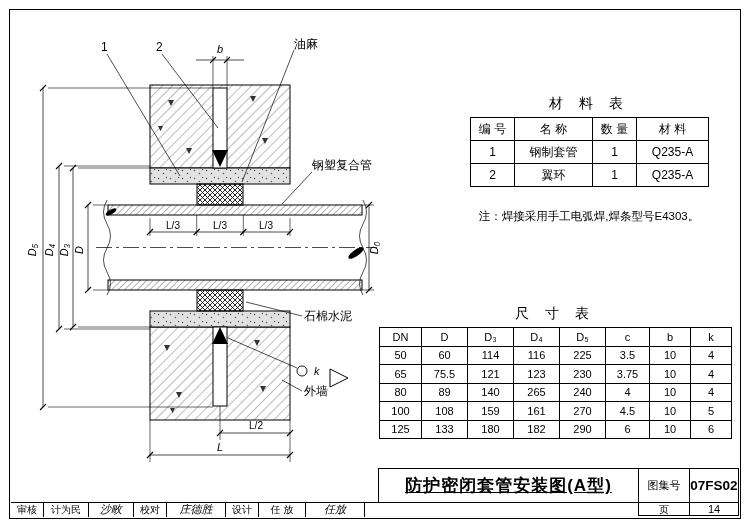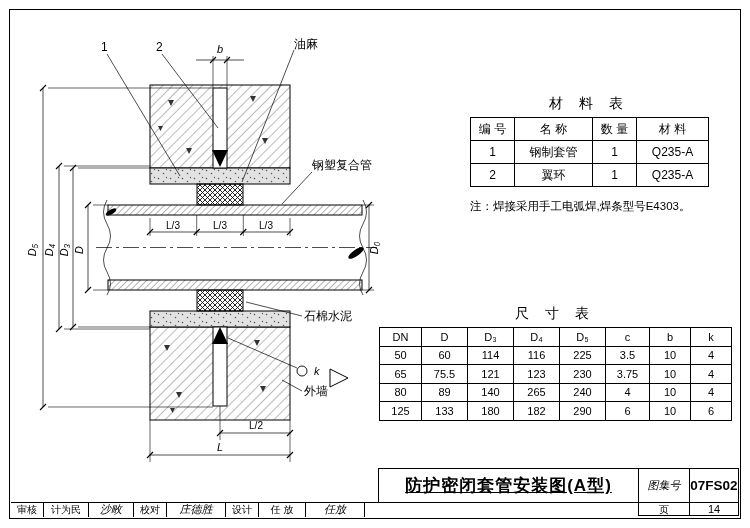--- a/index.html
+++ b/index.html
@@ -26,7 +26,7 @@
   #materials th,#materials td{font-size:12px;height:22px;}
   #sizes{left:379px;top:305px;width:352px;}
   #sizes th,#sizes td{font-size:11px;height:17.5px;}
-  .note{font-size:11.5px;margin-top:12px;white-space:nowrap;}
+  .note{font-size:11.5px;margin-top:22px;white-space:nowrap;text-align:center;}
 
   
   #bottomblock{position:absolute;left:11px;top:468px;width:728px;height:48px;}

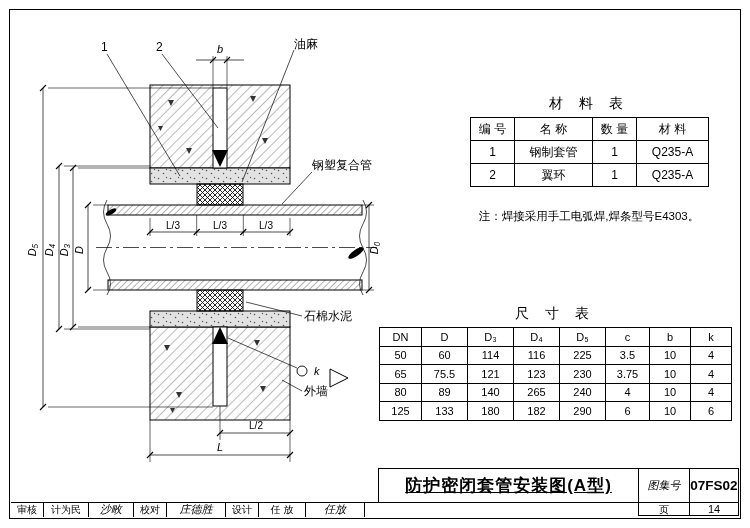--- a/index.html
+++ b/index.html
@@ -246,6 +246,16 @@
             <td>4</td>
           </tr>
           <tr>
+            <td>100</td>
+            <td>108</td>
+            <td>159</td>
+            <td>161</td>
+            <td>270</td>
+            <td>4.5</td>
+            <td>10</td>
+            <td>5</td>
+          </tr>
+          <tr>
             <td>125</td>
             <td>133</td>
             <td>180</td>

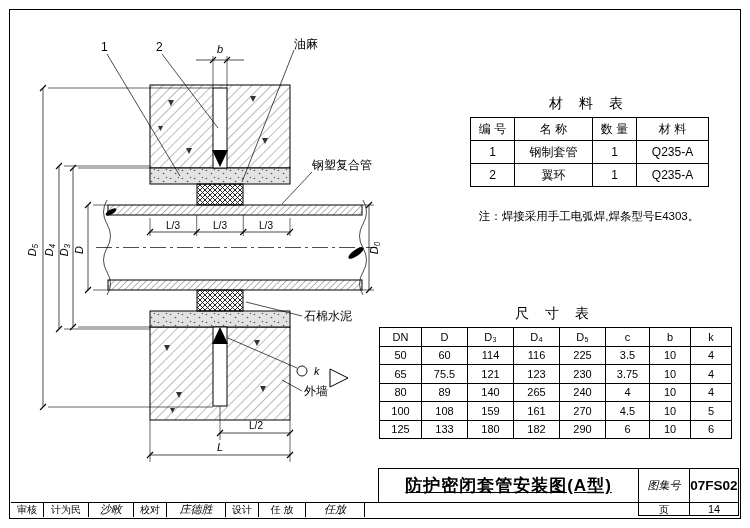--- a/index.html
+++ b/index.html
@@ -32,7 +32,7 @@
   #bottomblock{position:absolute;left:11px;top:468px;width:728px;height:48px;}
   .cell{position:absolute;border:1px solid #000;box-sizing:border-box;text-align:center;overflow:hidden;}
   #tb-title{left:367px;top:0;width:261px;height:35px;line-height:33px;font-size:17px;font-weight:bold;letter-spacing:1px;text-decoration:underline;}
-  #tb-atlas-label{left:627px;top:0;width:52px;height:35px;line-height:33px;font-size:11px;font-style:italic;}
+  #tb-atlas-label{left:627px;top:0;width:52px;height:35px;line-height:33px;font-size:11px;}
   #tb-atlas-no{left:678px;top:0;width:50px;height:35px;line-height:33px;font-size:13.5px;font-weight:bold;}
   #tb-page-label{left:627px;top:34px;width:52px;height:14px;line-height:13px;font-size:10px;}
   #tb-page-no{left:678px;top:34px;width:50px;height:14px;line-height:13px;font-size:11px;}

